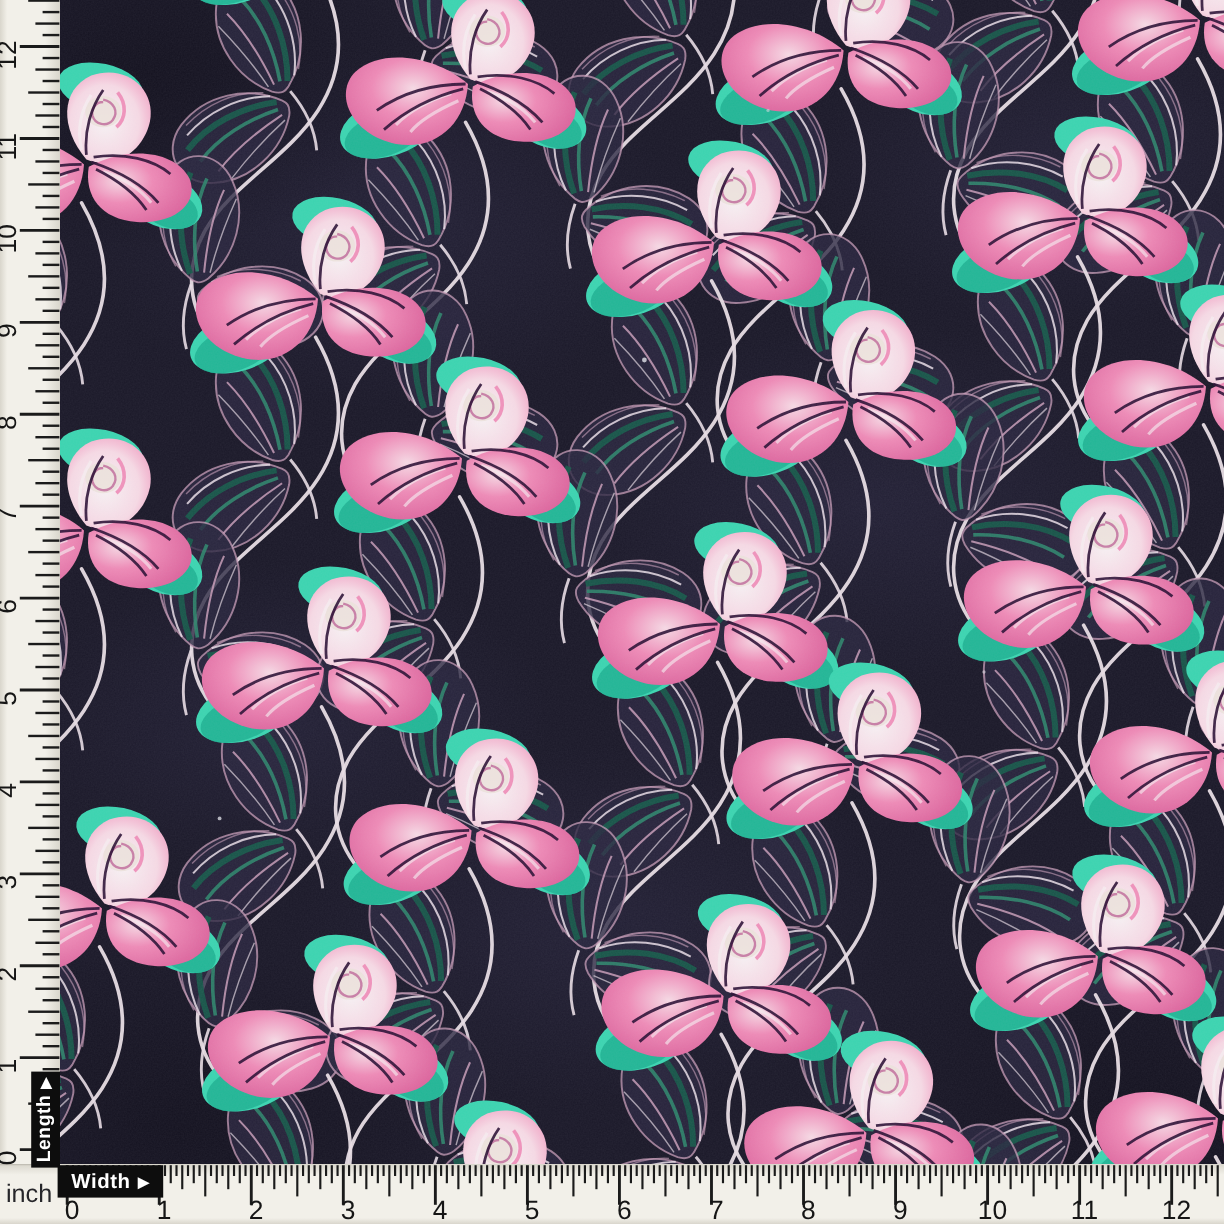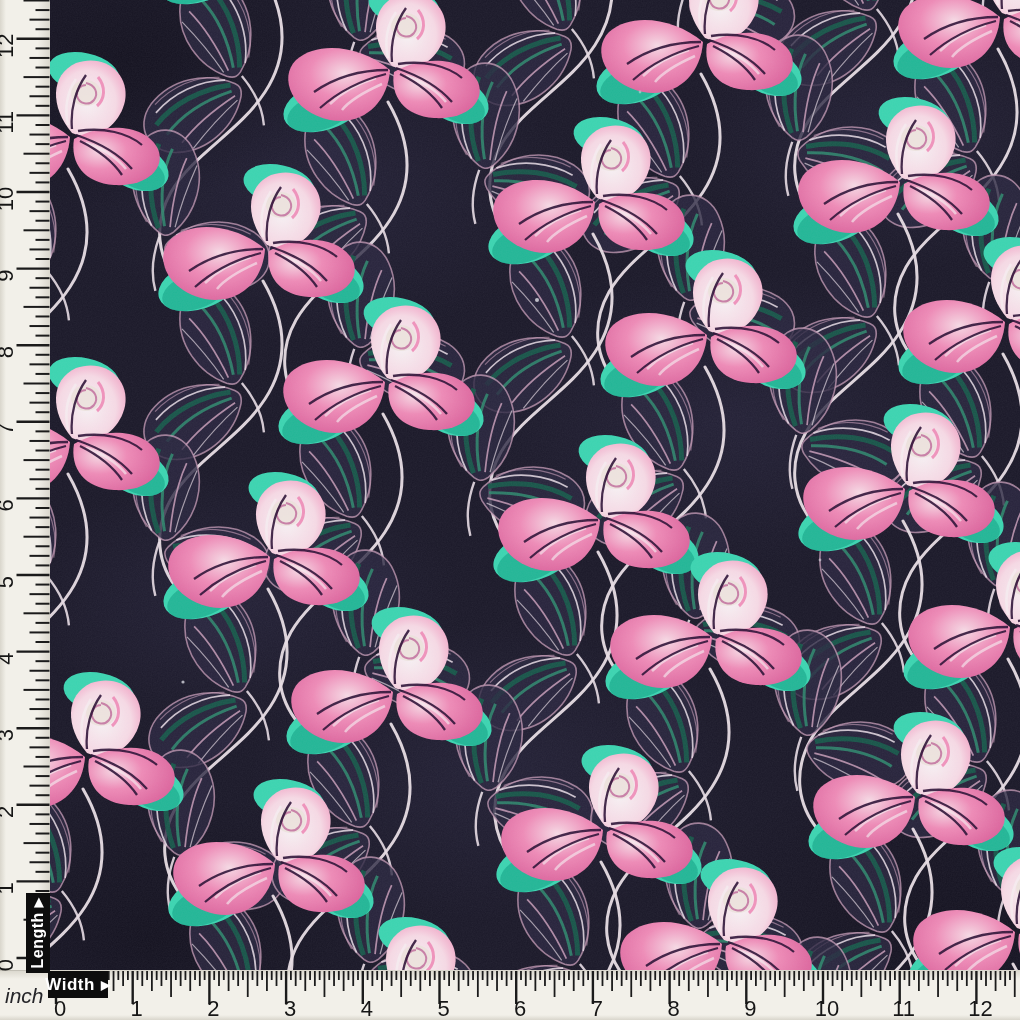--- a/index.html
+++ b/index.html
@@ -28,7 +28,7 @@
   .arrow{font-size:12px;line-height:1;}
   .inch-label{
     position:absolute;left:5px;top:984px;width:44px;
-    color:#26262a;font-size:21px;font-family:"Liberation Sans",sans-serif;font-style:italic;
+    color:#26262a;font-size:21px;font-family:"Liberation Sans",sans-serif;
   }
 </style>
 </head>

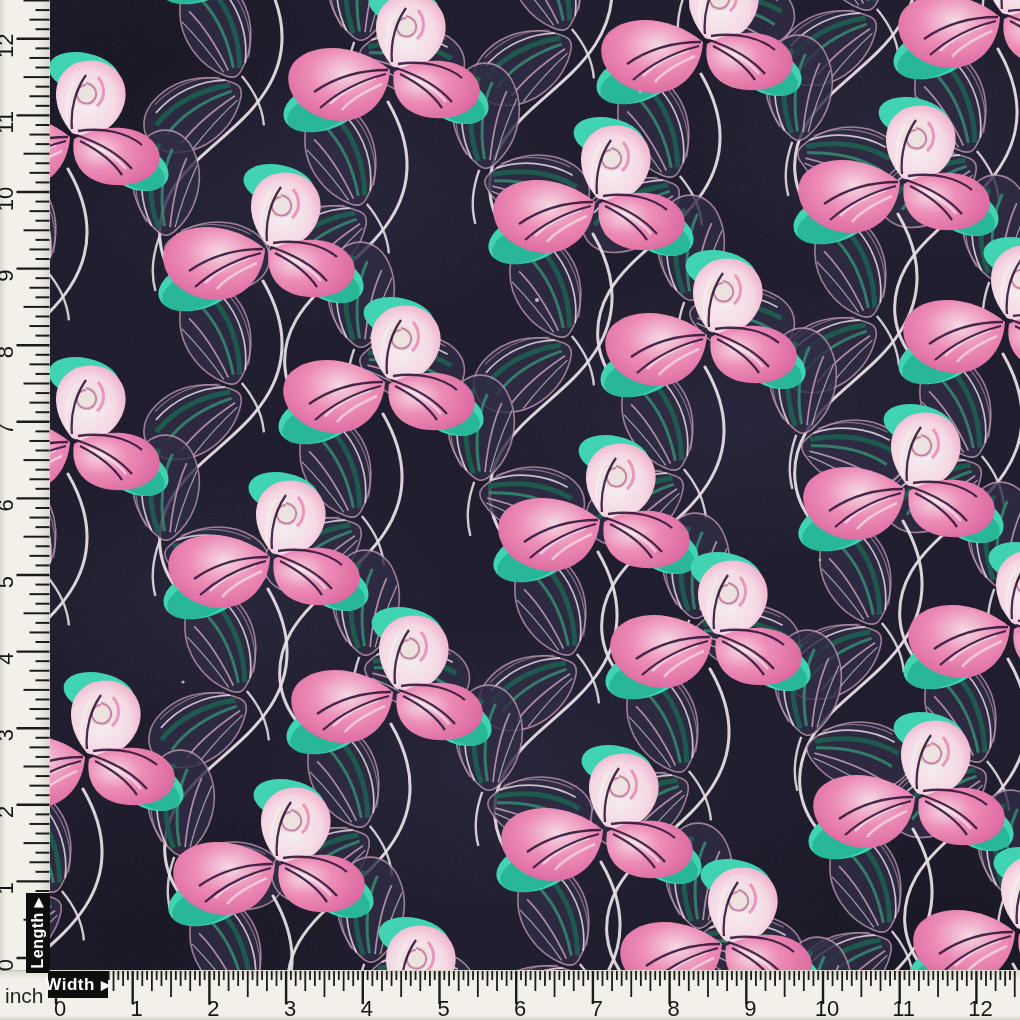--- a/index.html
+++ b/index.html
@@ -24,7 +24,7 @@
     font-weight:bold;font-size:16px;
     transform-origin:0 0;transform:rotate(-90deg) translateX(-80px);
   }
-  .wid-box{left:48px;top:971px;width:60px;height:27px;gap:6px;}
+  .wid-box{left:48px;top:971px;width:88px;height:27px;gap:6px;}
   .arrow{font-size:12px;line-height:1;}
   .inch-label{
     position:absolute;left:5px;top:984px;width:44px;

